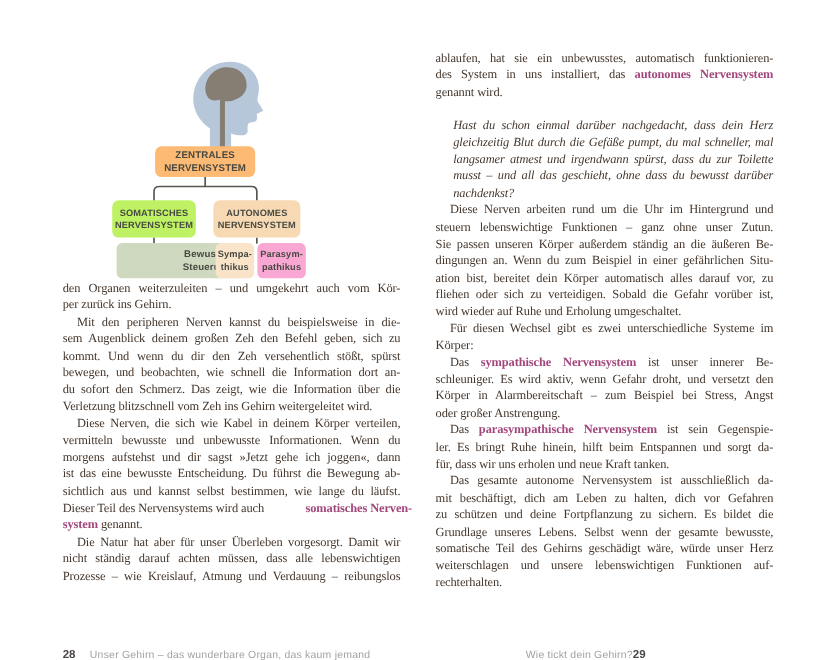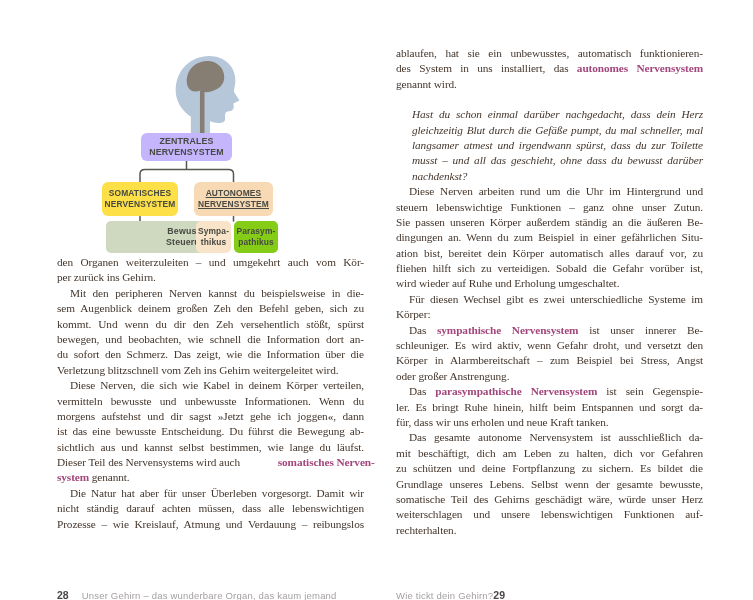--- a/index.html
+++ b/index.html
@@ -80,7 +80,7 @@
                  M176.5 216.5 V221" stroke="#56574f"></path>
       </svg>
 
-      <div class="dbox" id="box-central" style="background-color: #c4b5fd;">
+      <div class="dbox" id="box-central" style="background-color: #fdba74;">
         <span>ZENTRALES
 NERVENSYSTEM</span>
       </div>

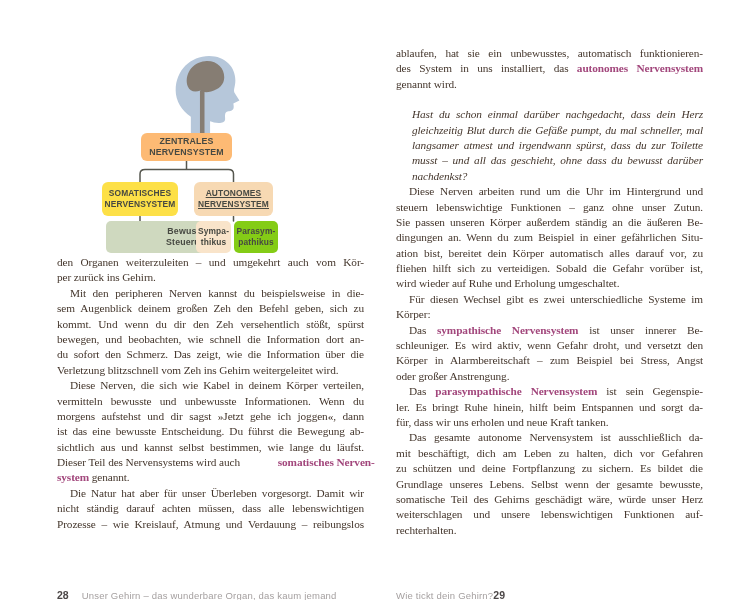--- a/index.html
+++ b/index.html
@@ -85,7 +85,7 @@
 NERVENSYSTEM</span>
       </div>
 
-      <div class="dbox" id="box-somatic" style="background-color: #fde047;">
+      <div class="dbox" id="box-somatic" style="background-color: #bef264;">
         <span>SOMATISCHES
 NERVENSYSTEM</span>
       </div>

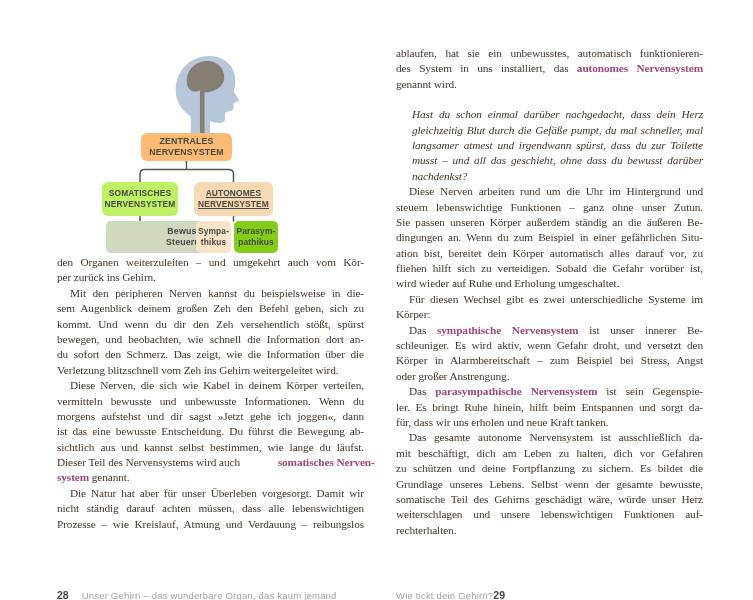--- a/index.html
+++ b/index.html
@@ -25,7 +25,7 @@
   .dbox span { white-space:pre-line; line-height:1.3; }
   #box-central        { left:84px;  top:133px; width:91px; height:28px; font-size:8.8px; }
   #box-somatic        { left:45px;  top:182px; width:76px; height:34px; font-size:8.4px; }
-  #box-autonomic      { left:137px; top:182px; width:79px; height:34px; font-size:8.4px;text-decoration:underline; }
+  #box-autonomic      { left:137px; top:182px; width:79px; height:34px; font-size:8.4px; }
   #box-bewusste       { left:49px;  top:221px; width:69px; height:32px; font-size:8.8px; border-radius:5px;padding-left:48px; }
   #box-sympathikus    { left:139px; top:221px; width:35px; height:32px; font-size:8.4px; border-radius:5px; }
   #box-parasympathikus{ left:177px; top:221px; width:44px; height:32px; font-size:8.4px; border-radius:5px; }

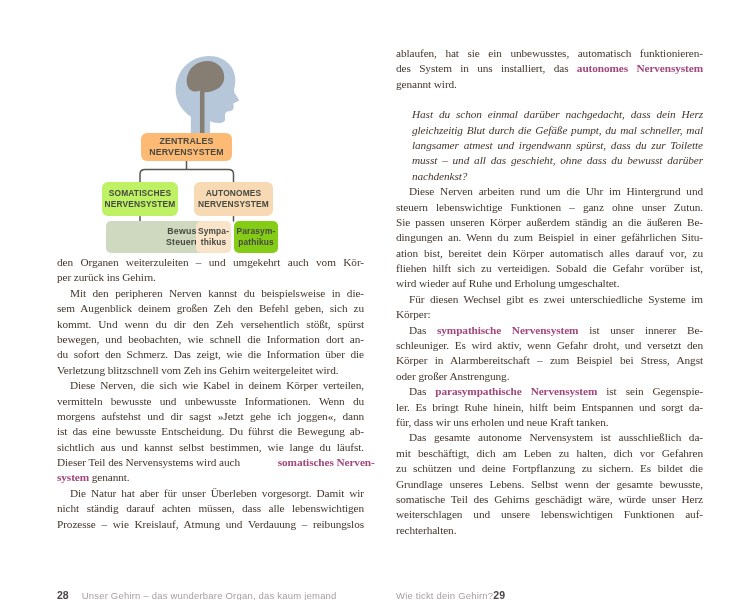--- a/index.html
+++ b/index.html
@@ -105,7 +105,7 @@
 thikus</span>
       </div>
 
-      <div class="dbox" id="box-parasympathikus" style="background-color: #84cc16;">
+      <div class="dbox" id="box-parasympathikus" style="background-color: #f9a8d4;">
         <span>Parasym-
 pathikus</span>
       </div>

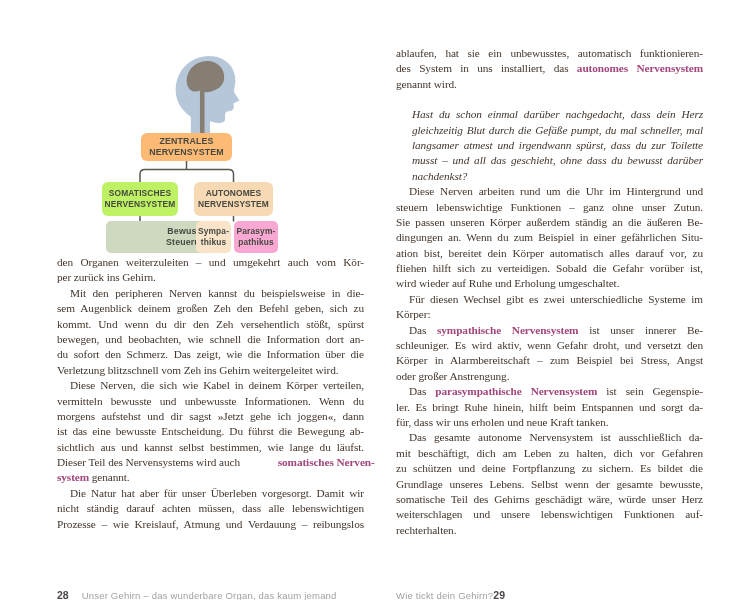--- a/index.html
+++ b/index.html
@@ -167,7 +167,7 @@
           <div class="bl"><span>Sie passen unseren Körper außerdem ständig an die äußeren Be-</span></div>
           <div class="bl"><span>dingungen an. Wenn du zum Beispiel in einer gefährlichen Situ-</span></div>
           <div class="bl"><span>ation bist, bereitet dein Körper automatisch alles darauf vor, zu</span></div>
-          <div class="bl"><span>fliehen hilft sich zu verteidigen. Sobald die Gefahr vorüber ist,</span></div>
+          <div class="bl"><span>fliehen oder sich zu verteidigen. Sobald die Gefahr vorüber ist,</span></div>
           <div class="bl lastline"><span>wird wieder auf Ruhe und Erholung umgeschaltet.</span></div>
         </div>
         <div class="para">

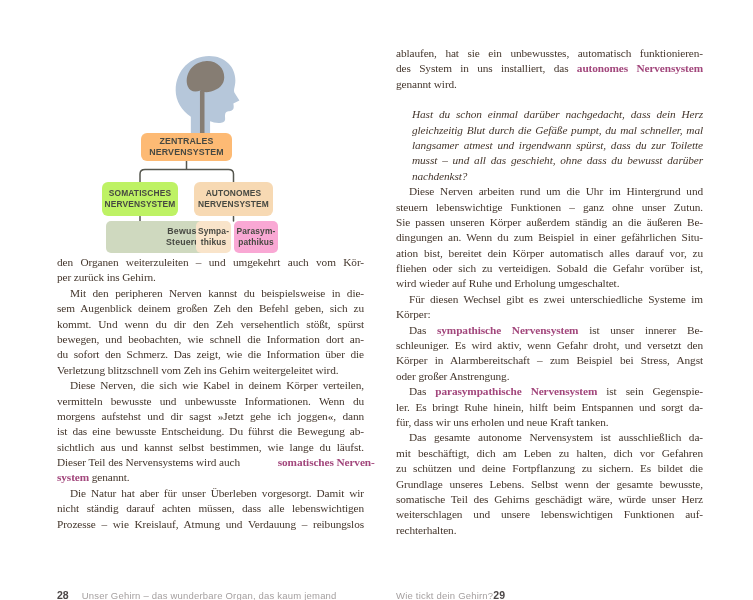--- a/index.html
+++ b/index.html
@@ -53,7 +53,7 @@
   }
   .footer .pagenum { font-weight:bold; font-size:10.5px; color:#4c4747; letter-spacing:0; }
   #page-left  .footer { gap:13px; }
-  #page-right .footer { justify-content:flex-start; gap:0; padding-right:34px; box-sizing:border-box; }
+  #page-right .footer { justify-content:center; gap:0; padding-right:34px; box-sizing:border-box; }
 </style>
 </head>
 <body>

